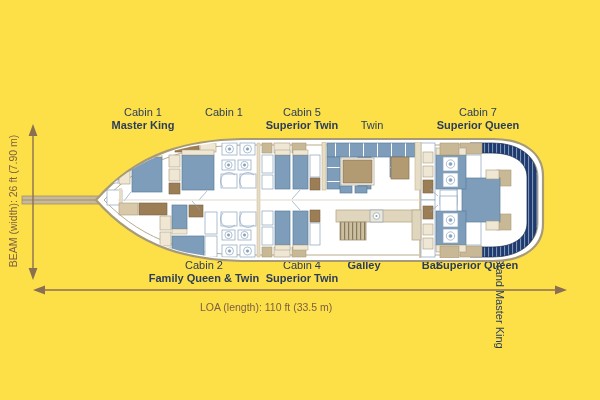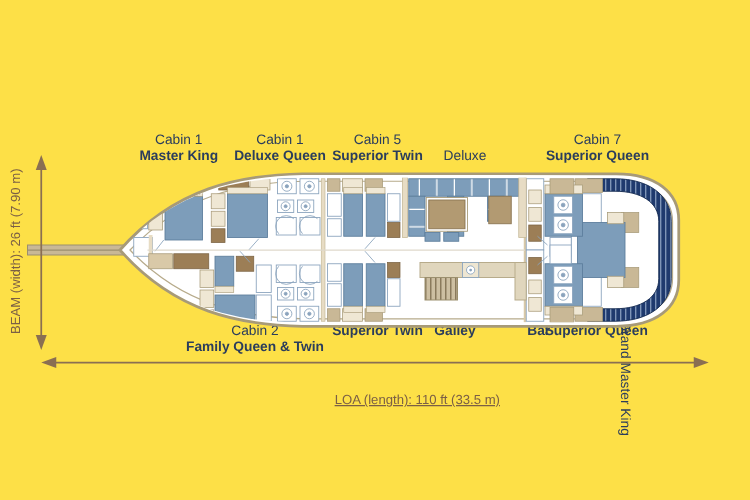--- a/index.html
+++ b/index.html
@@ -55,7 +55,6 @@
   </div>
   <div class="lbl" style="left:181px;top:106px;width:86px;">
     <span class="l1">Cabin 1</span>
-    <span class="l2">Deluxe Queen</span>
   </div>
   <div class="lbl" style="left:259px;top:106px;width:86px;">
     <span class="l1">Cabin 5</span>

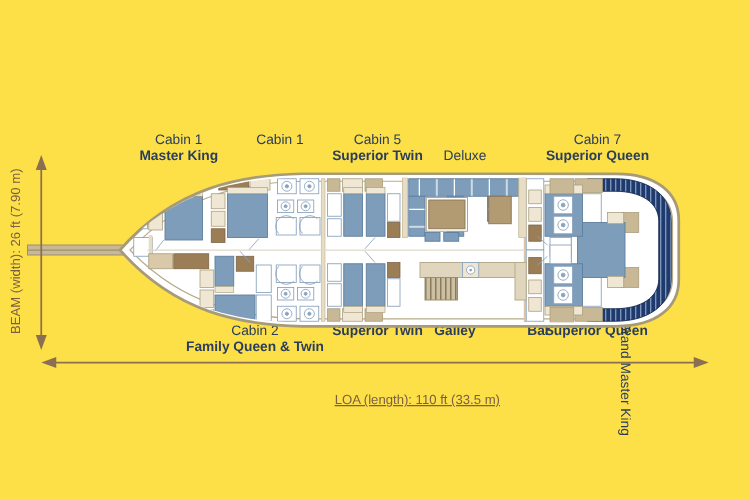--- a/index.html
+++ b/index.html
@@ -61,7 +61,7 @@
     <span class="l2">Superior Twin</span>
   </div>
   <div class="lbl" style="left:344px;top:119px;width:56px;">
-    <span class="l1">Deluxe</span>
+    <span class="l1">Twin</span>
   </div>
   <div class="lbl" style="left:430px;top:106px;width:96px;">
     <span class="l1">Cabin 7</span>

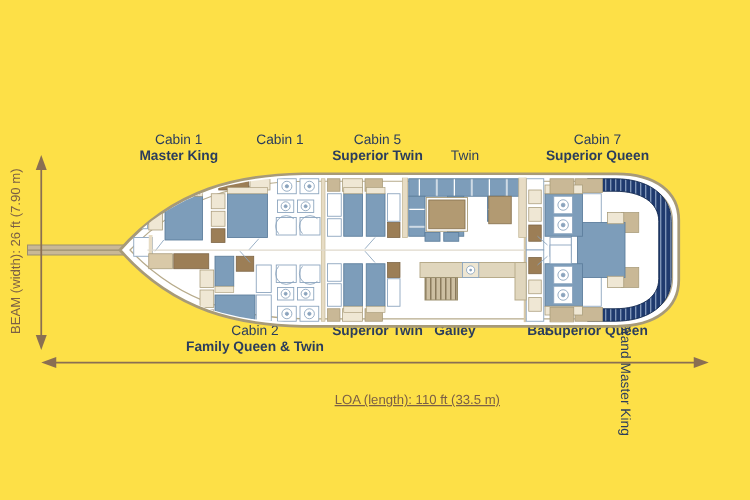--- a/index.html
+++ b/index.html
@@ -73,6 +73,7 @@
     <span class="l2">Family Queen &amp; Twin</span>
   </div>
   <div class="lbl" style="left:259px;top:259px;width:86px;">
+    <span class="l1">Cabin 4</span>
     <span class="l2">Superior Twin</span>
   </div>
   <div class="lbl" style="left:338px;top:259px;width:52px;font-weight:bold;">

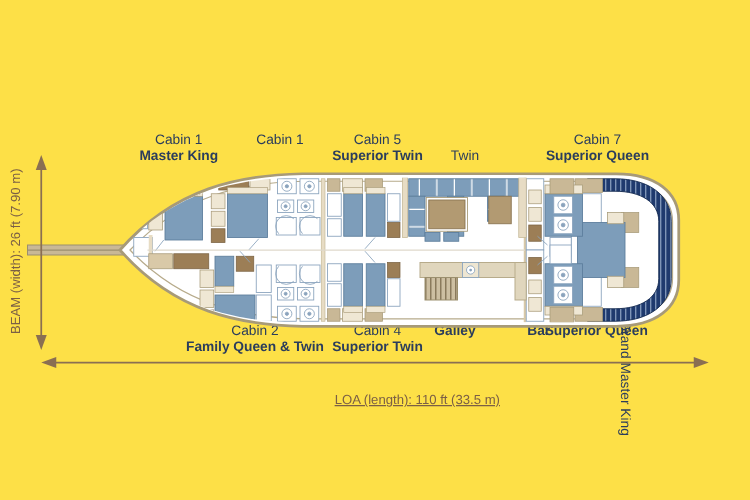--- a/index.html
+++ b/index.html
@@ -92,7 +92,7 @@
   </div>
 
   <div class="dim-lbl" style="left:-72px;top:195px;width:170px;text-align:center;transform:rotate(-90deg);transform-origin:center center;">BEAM (width): 26 ft (7.90 m)</div>
-  <div class="dim-lbl" style="left:200px;top:314px;width:200px;text-align:right;text-decoration:underline;">LOA (length): 110 ft (33.5 m)</div>
+  <div class="dim-lbl" style="left:200px;top:301px;width:200px;text-align:left;">LOA (length): 110 ft (33.5 m)</div>
 
   <svg id="plan" viewBox="0 0 600 400">
     <defs>

